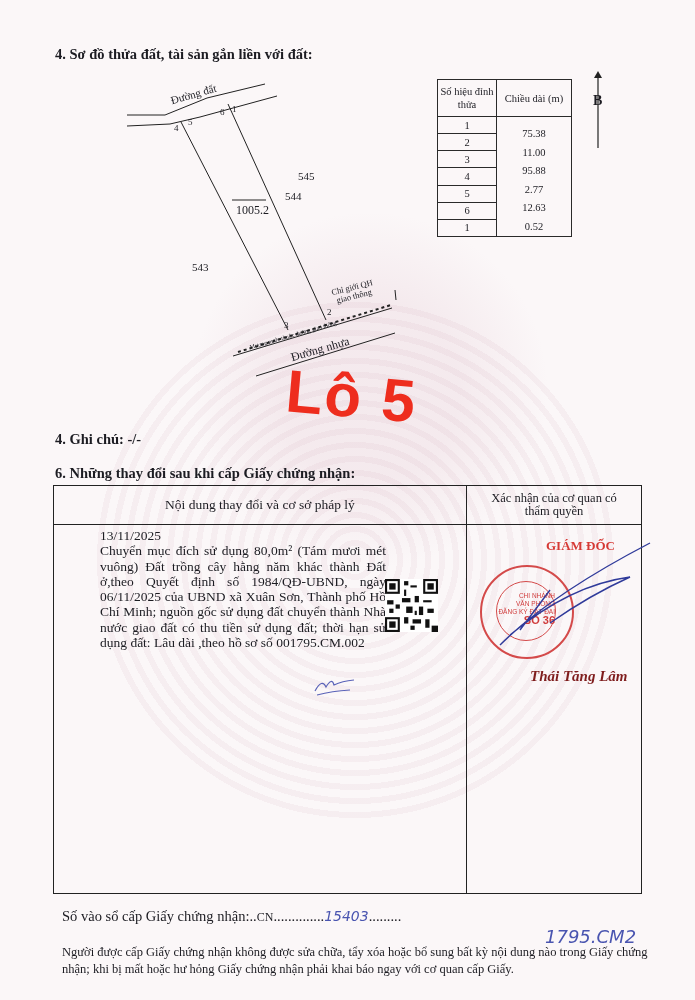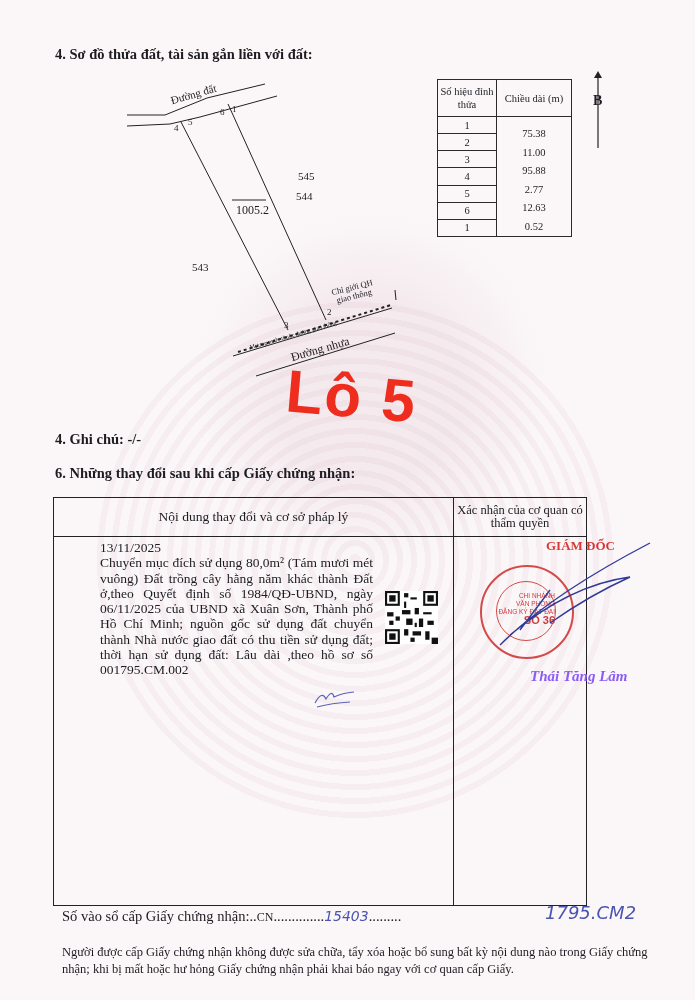--- a/index.html
+++ b/index.html
@@ -74,7 +74,7 @@
 <div class="abs" style="left:188px;top:117px;font-size:9px;">5</div>
 <div class="abs" style="left:220px;top:107px;font-size:9px;">6</div>
 <div class="abs" style="left:232px;top:104px;font-size:9px;">1</div>
-<div class="abs" style="left:260px;top:190px;font-size:11px;padding-left:36px;">544</div>
+<div class="abs" style="left:249px;top:190px;font-size:11px;padding-left:36px;">544</div>
 <div class="abs" style="left:236px;top:203px;font-size:12px;">1005.2</div>
 <div class="abs" style="left:298px;top:170px;font-size:11px;">545</div>
 <div class="abs" style="left:192px;top:233px;font-size:11px;margin-top:28px;">543</div>

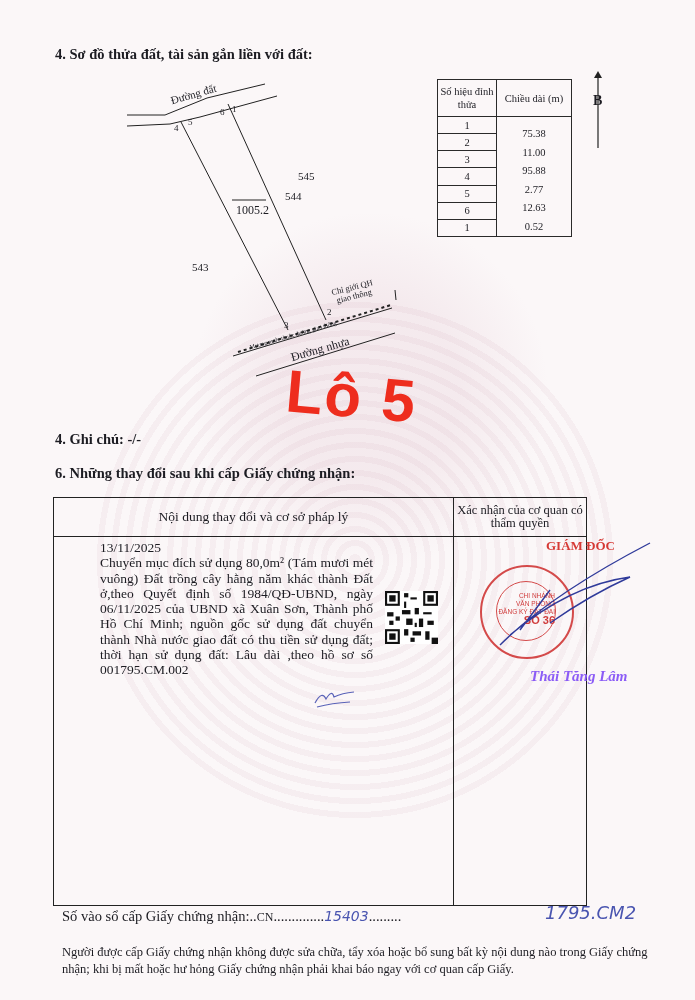--- a/index.html
+++ b/index.html
@@ -31,7 +31,7 @@
     table.coords td.len { width: 74px; vertical-align: top; padding-top: 8px; line-height: 18.5px; }
     .lo5 { position: absolute; left: 286px; top: 362px; color: #ee2d1e; font-family: "Liberation Sans", sans-serif;
       font-weight: bold; font-size: 60px; transform: rotate(5deg); letter-spacing: 2px; }
-    table.changes { position: absolute; left: 53px; top: 485px; width: 534px; border-collapse: collapse; margin-top: 12px; }
+    table.changes { position: absolute; left: 53px; top: 485px; width: 589px; border-collapse: collapse; }
     table.changes td { border: 1.3px solid #222; vertical-align: top; }
     .hdr-left { height: 36px; text-align: center; font-size: 13.5px; vertical-align: middle !important; width: 410px; }
     .hdr-right { text-align: center; font-size: 12.5px; line-height: 13px; vertical-align: middle !important; }

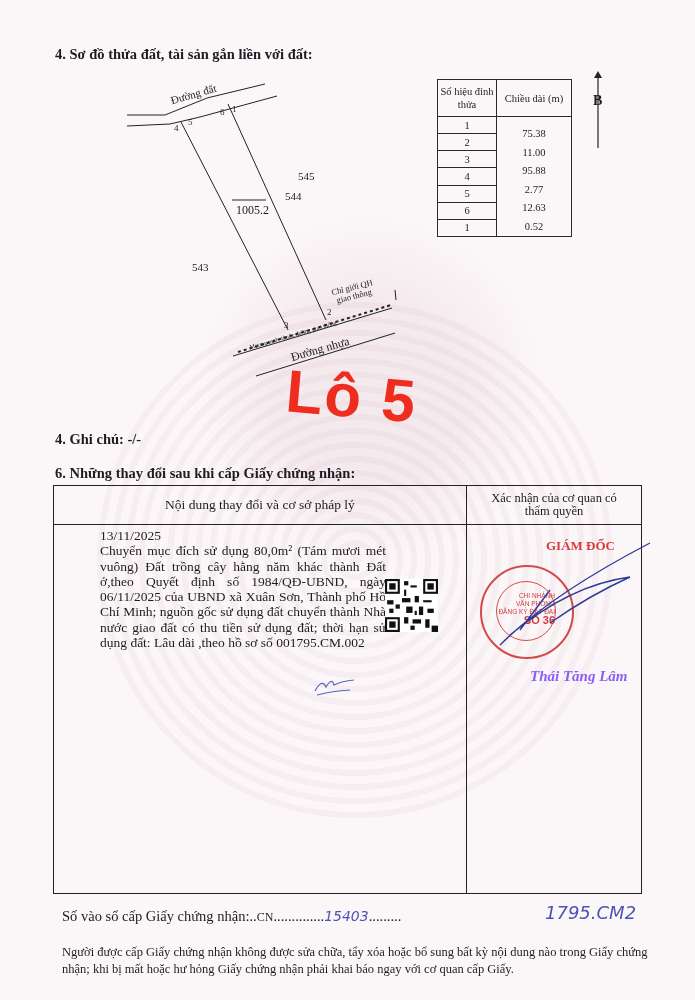--- a/index.html
+++ b/index.html
@@ -43,7 +43,7 @@
       font-size: 6.5px; text-align: right; line-height: 8px; padding-top: 10px; box-sizing: border-box; }
     .stamp-num { font-size: 11px; font-weight: bold; }
     .sign-title { position: absolute; left: 546px; top: 538px; color: #d63a36; font-weight: bold; font-size: 13px; }
-    .sign-name { position: absolute; left: 530px; top: 668px; color: #8b5cf6; font-style: italic; font-weight: bold; font-size: 15px; }
+    .sign-name { position: absolute; left: 530px; top: 668px; color: #7f1d1d; font-style: italic; font-weight: bold; font-size: 15px; }
     .footer-1 { position: absolute; left: 62px; top: 908px; font-size: 14.5px; }
     .footer-2 { position: absolute; left: 62px; top: 944px; font-size: 12.5px; line-height: 17px; width: 600px; }
     .hand { color: #4a55b0; font-family: "DejaVu Sans", sans-serif; font-style: italic; font-size: 14px; }

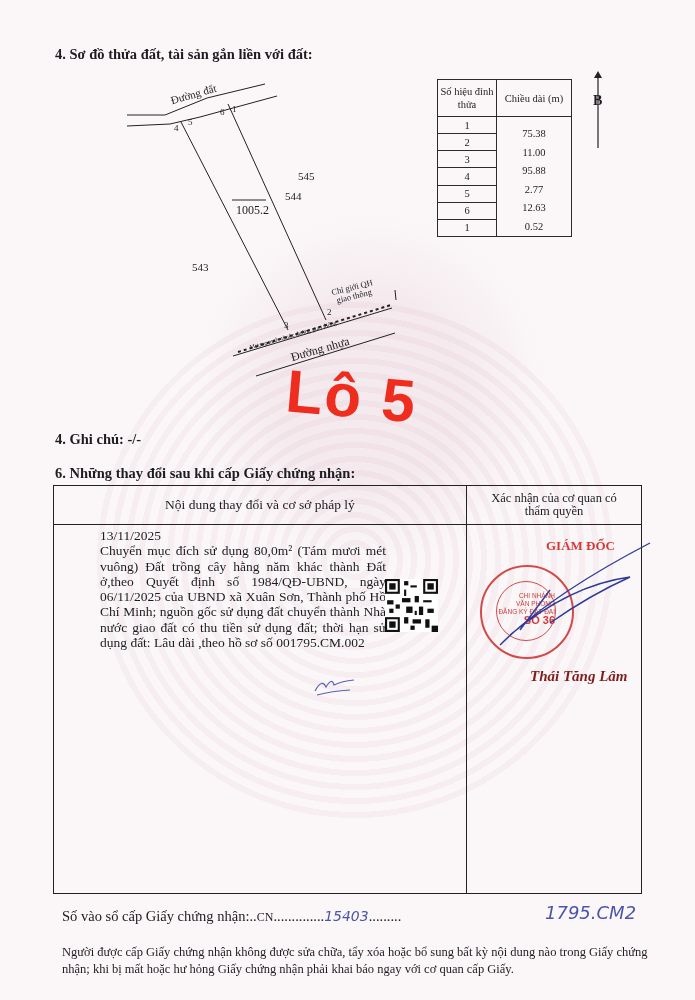--- a/index.html
+++ b/index.html
@@ -206,7 +206,7 @@
 <div class="footer-1">
   <span>Số vào sổ cấp Giấy chứng nhận:</span><span>..</span><span style="font-weight:normal;font-size:12px;">CN</span><span>..............</span><span class="hand">15403</span><span>.........</span>
 </div>
-<div class="abs hand" style="left:545px;top:902px;font-size:18px;">1795.CM2</div>
+<div class="abs hand" style="left:545px;top:926px;font-size:18px;">1795.CM2</div>
 <div class="footer-2">Người được cấp Giấy chứng nhận không được sửa chữa, tẩy xóa hoặc bổ sung bất kỳ nội dung nào trong Giấy chứng nhận; khi bị mất hoặc hư hỏng Giấy chứng nhận phải khai báo ngay với cơ quan cấp Giấy.</div>
 
 </body></html>

